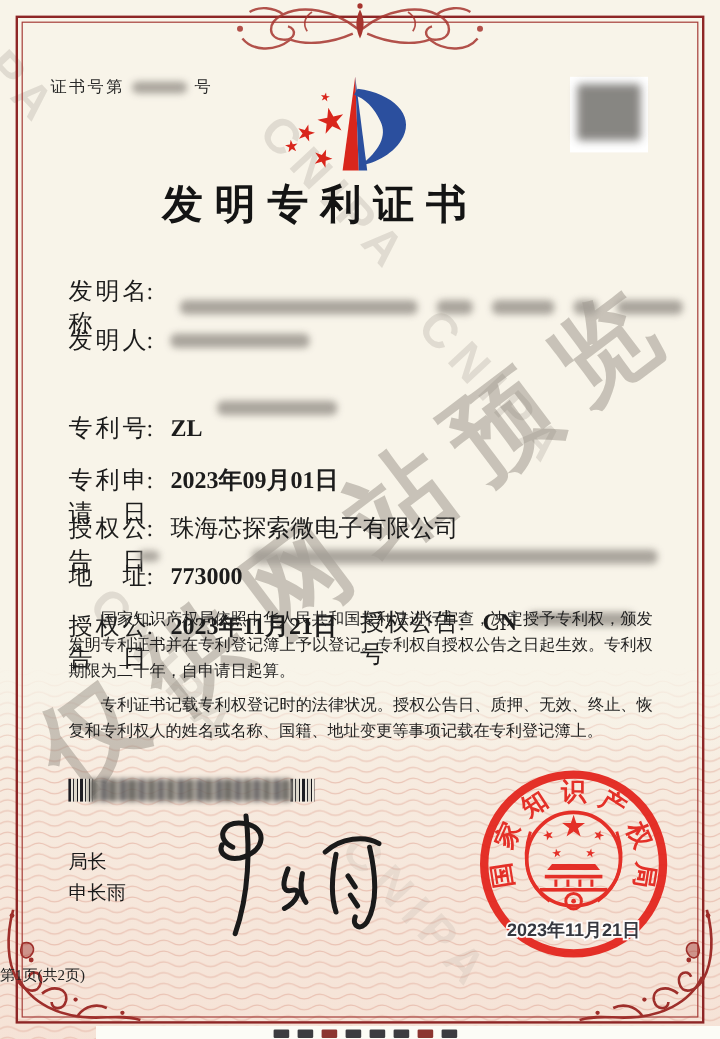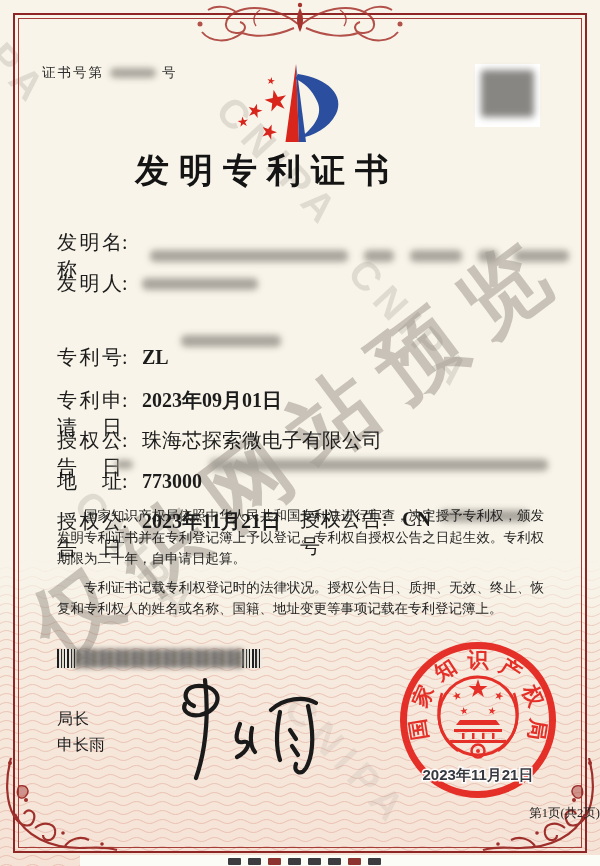--- a/index.html
+++ b/index.html
@@ -74,7 +74,7 @@
   .signature{position:absolute;left:168px;top:676px;z-index:4;}
   .seal{position:absolute;left:396px;top:639px;z-index:4;}
   .seal text{font-weight:700;}
-  .footer{position:absolute;left:0;top:805px;width:600px;text-align:right;z-index:3;
+  .footer{position:absolute;left:0;top:805px;width:600px;text-align:left;z-index:3;
     font-size:12.5px;color:#222;}
   .cutoff{position:absolute;left:228px;top:858px;z-index:3;display:flex;gap:7px;align-items:flex-start;}
   .cutoff i{display:block;width:13px;height:7px;background:#3c3c40;filter:blur(.6px);border-radius:1px;}

